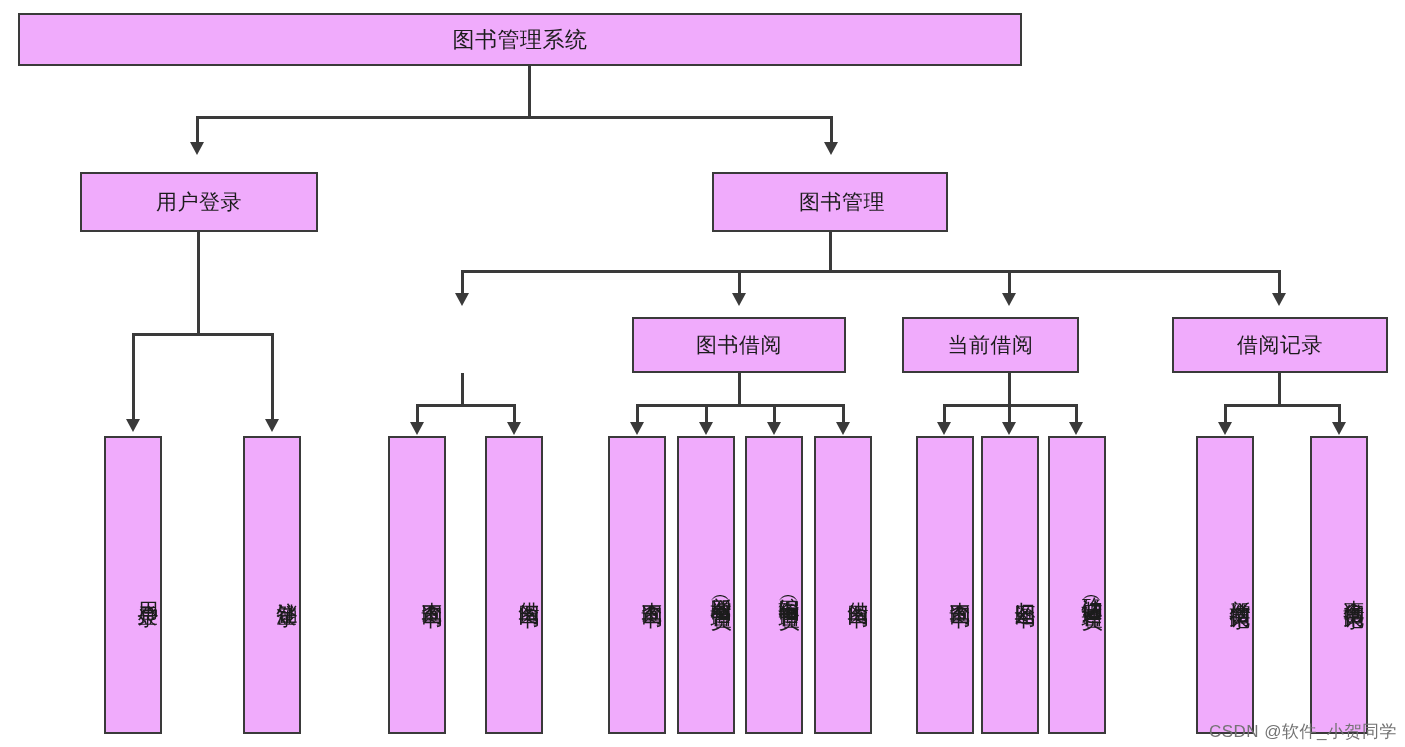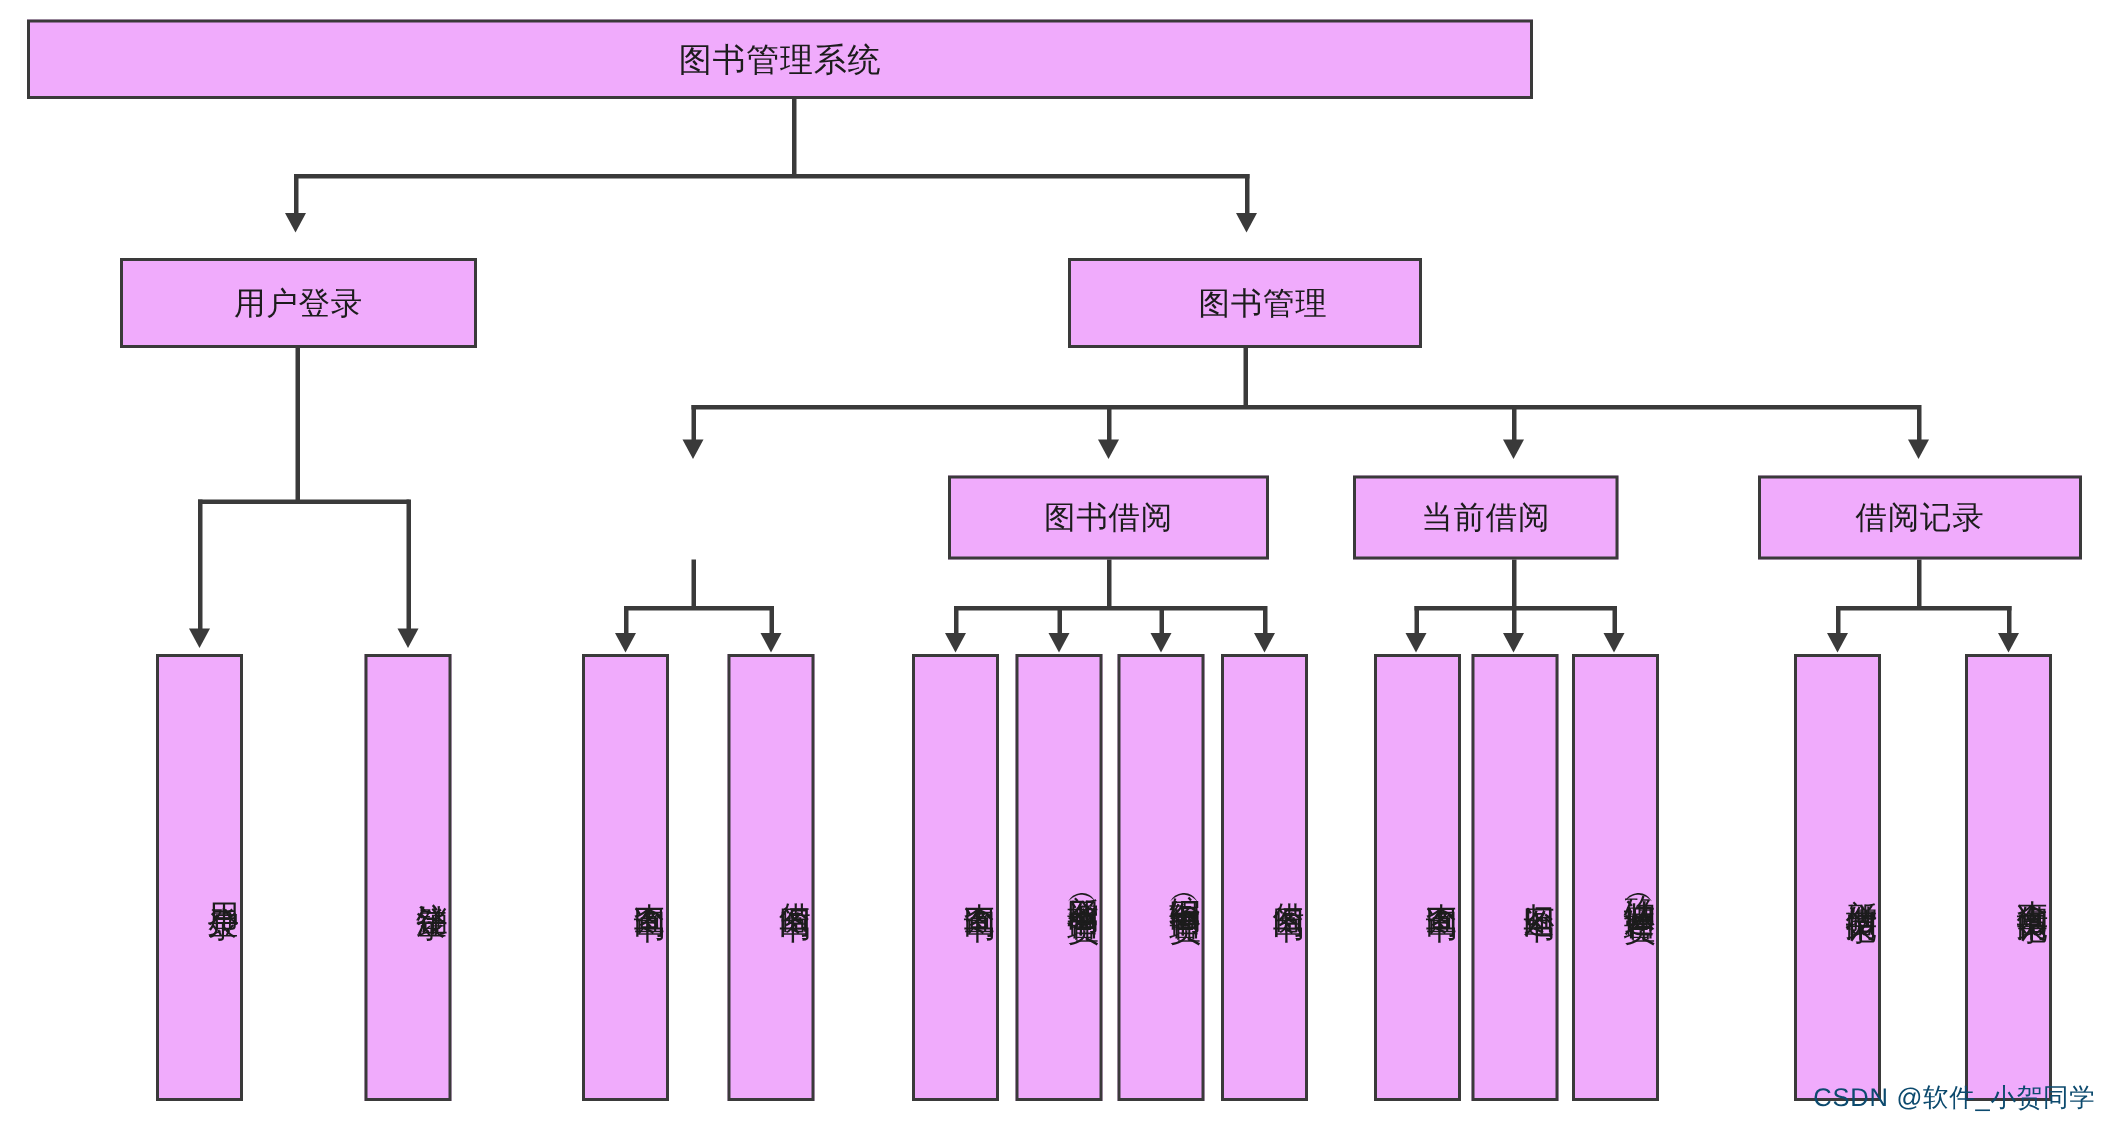--- a/index.html
+++ b/index.html
@@ -70,7 +70,7 @@
     right: 8px;
     bottom: 4px;
     font-size: 17px;
-    color: #0c4a6e;
+    color: #737373;
     white-space: nowrap;
     letter-spacing: 0.5px;
   }

